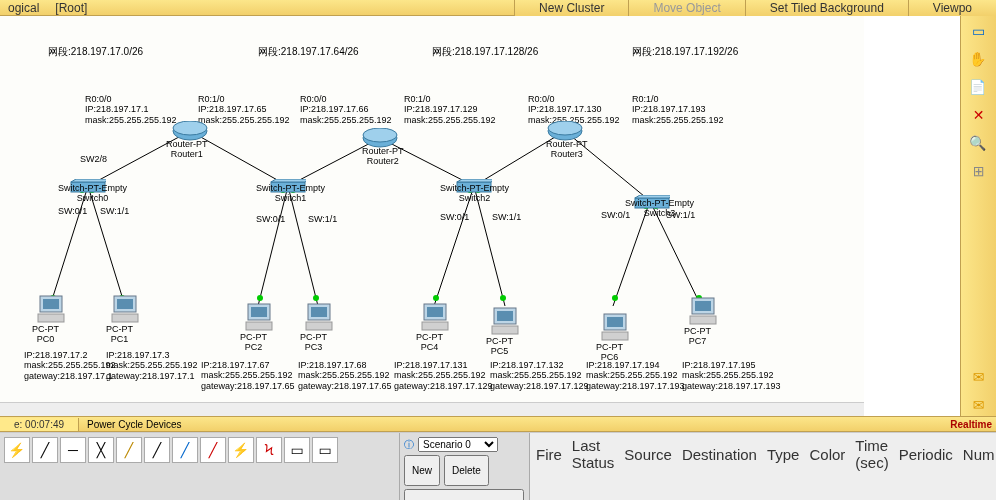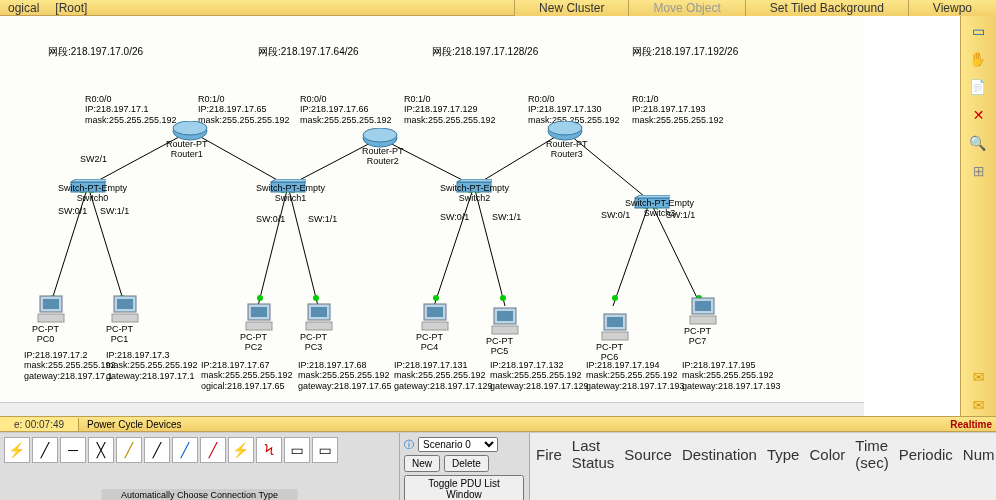--- a/index.html
+++ b/index.html
@@ -152,7 +152,7 @@
 <div class="lbl devlbl" style="left:546px;top:123px">Router-PT
 Router3</div>
 
-<div class="lbl" style="left:80px;top:138px">SW2/1</div>
+<div class="lbl" style="left:80px;top:138px">SW2/8</div>
 <svg class="switch-icon" style="left:70px;top:163px">
         <rect x="1" y="3" width="34" height="10" fill="#6bb0d8" stroke="#3a7aa0"></rect>
         <polygon points="1,3 6,0 40,0 35,3" fill="#9fd0ec" stroke="#3a7aa0"></polygon>

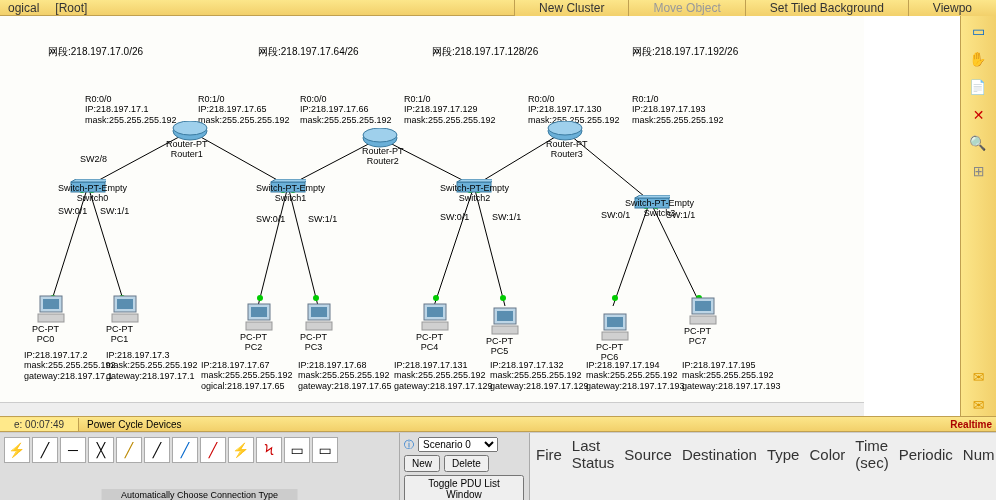--- a/index.html
+++ b/index.html
@@ -254,7 +254,7 @@
 gateway:218.197.17.1</div>
 <div class="lbl" style="left:201px;top:344px">IP:218.197.17.67
 mask:255.255.255.192
-ogical:218.197.17.65</div>
+gateway:218.197.17.65</div>
 <div class="lbl" style="left:298px;top:344px">IP:218.197.17.68
 mask:255.255.255.192
 gateway:218.197.17.65</div>

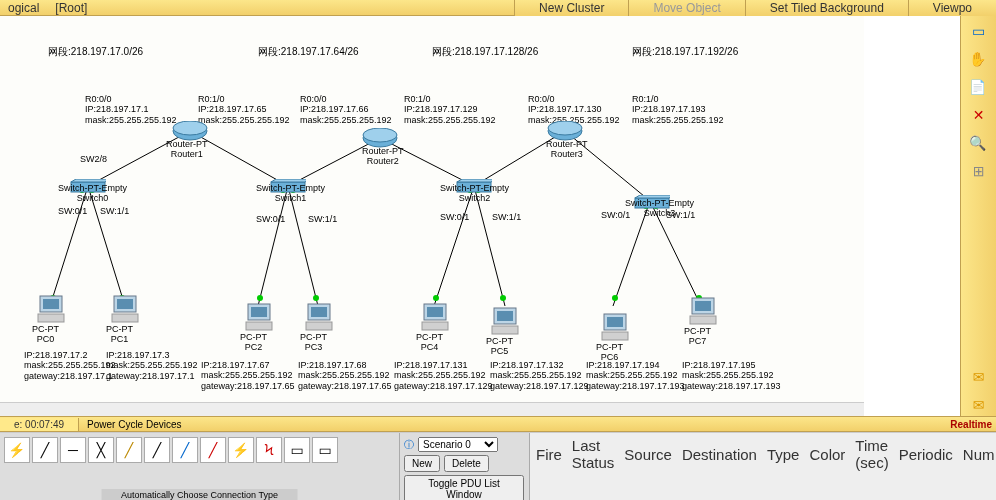--- a/index.html
+++ b/index.html
@@ -27,7 +27,7 @@
 .connpanel .autobar{position:absolute;bottom:0;left:50%;transform:translateX(-50%);font-size:9px;background:#ccc;padding:1px 20px}
 .scenpanel{width:130px;height:68px;background:#ddd;border-right:1px solid #aaa;padding:4px;font-size:10px}
 .scenpanel .row{display:flex;align-items:center;gap:4px;margin-bottom:3px}
-.scenpanel button{font-size:10px;padding:1px 6px}
+.scenpanel button{font-size:10px;padding:8px 6px}
 .scenpanel select{font-size:10px;width:80px}
 .pdupanel{flex:1;height:68px;background:#eee;font-size:10px;overflow:hidden}
 .pdupanel table{width:100%;font-size:15px}

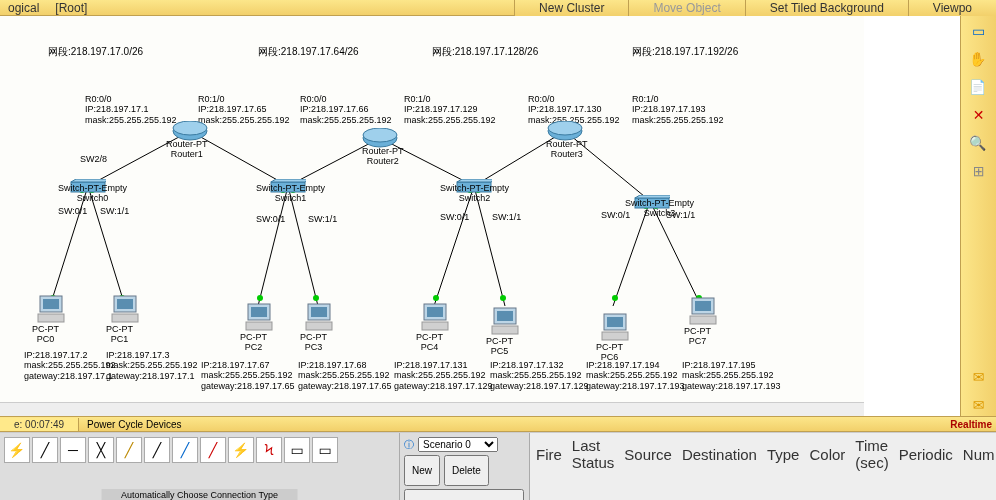--- a/index.html
+++ b/index.html
@@ -309,7 +309,6 @@
       <div class="cbtn">▭</div>
       <div class="cbtn">▭</div>
     </div>
-    <div class="autobar">Automatically Choose Connection Type</div>
   </div>
   <div class="scenpanel">
     <div class="row">

